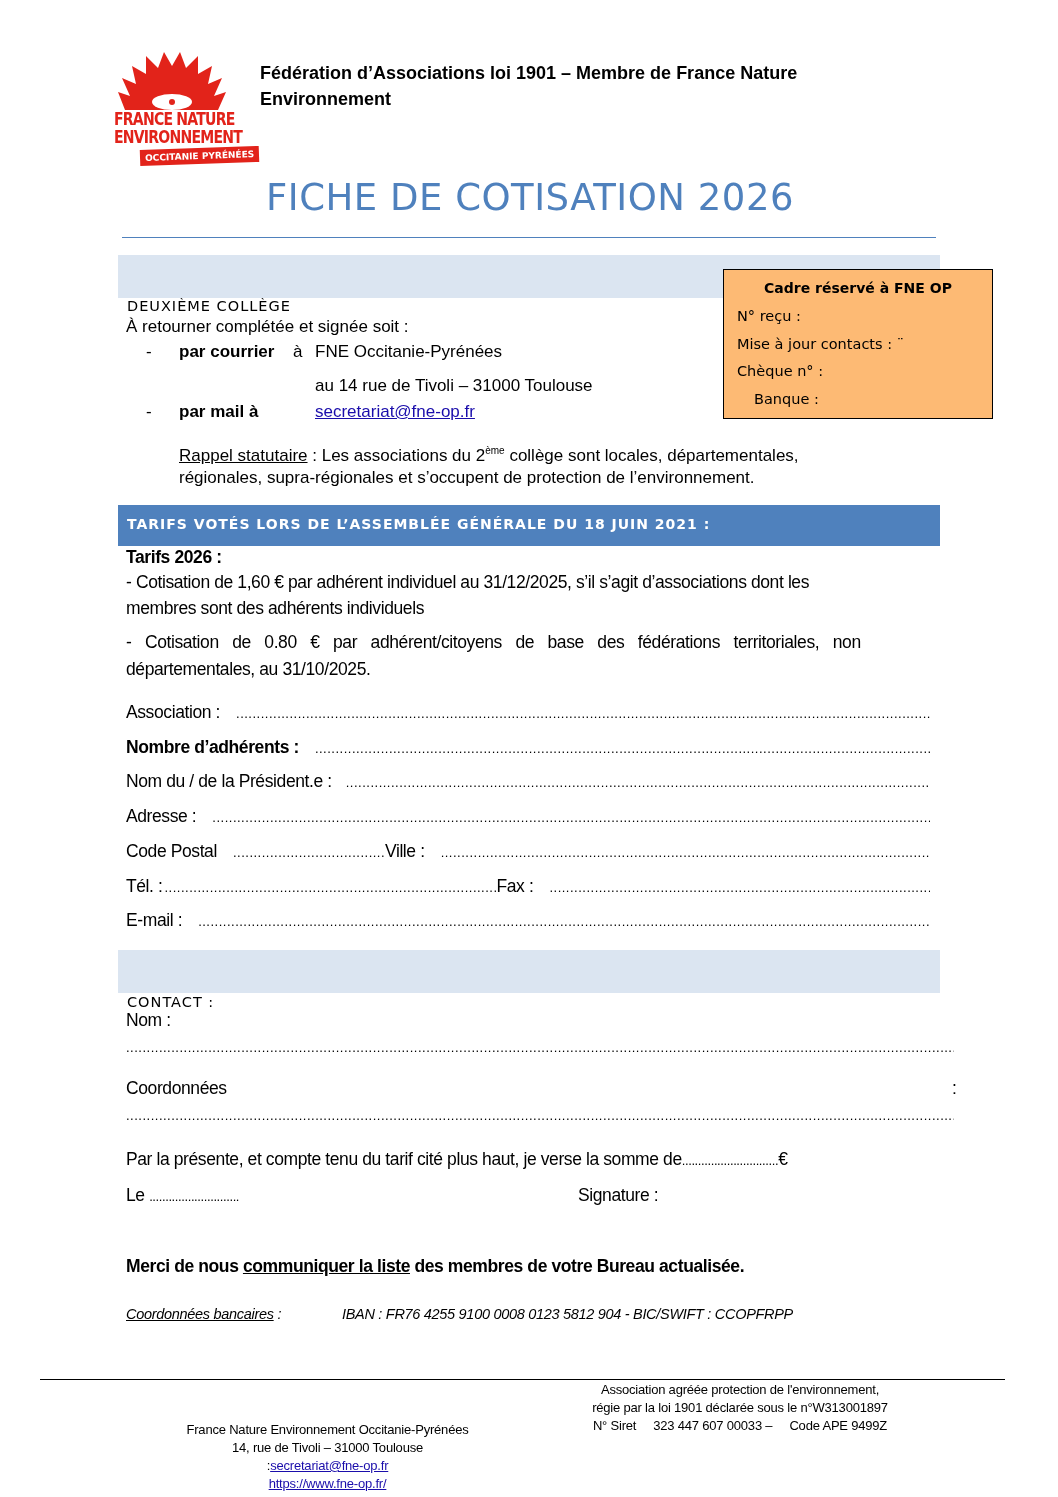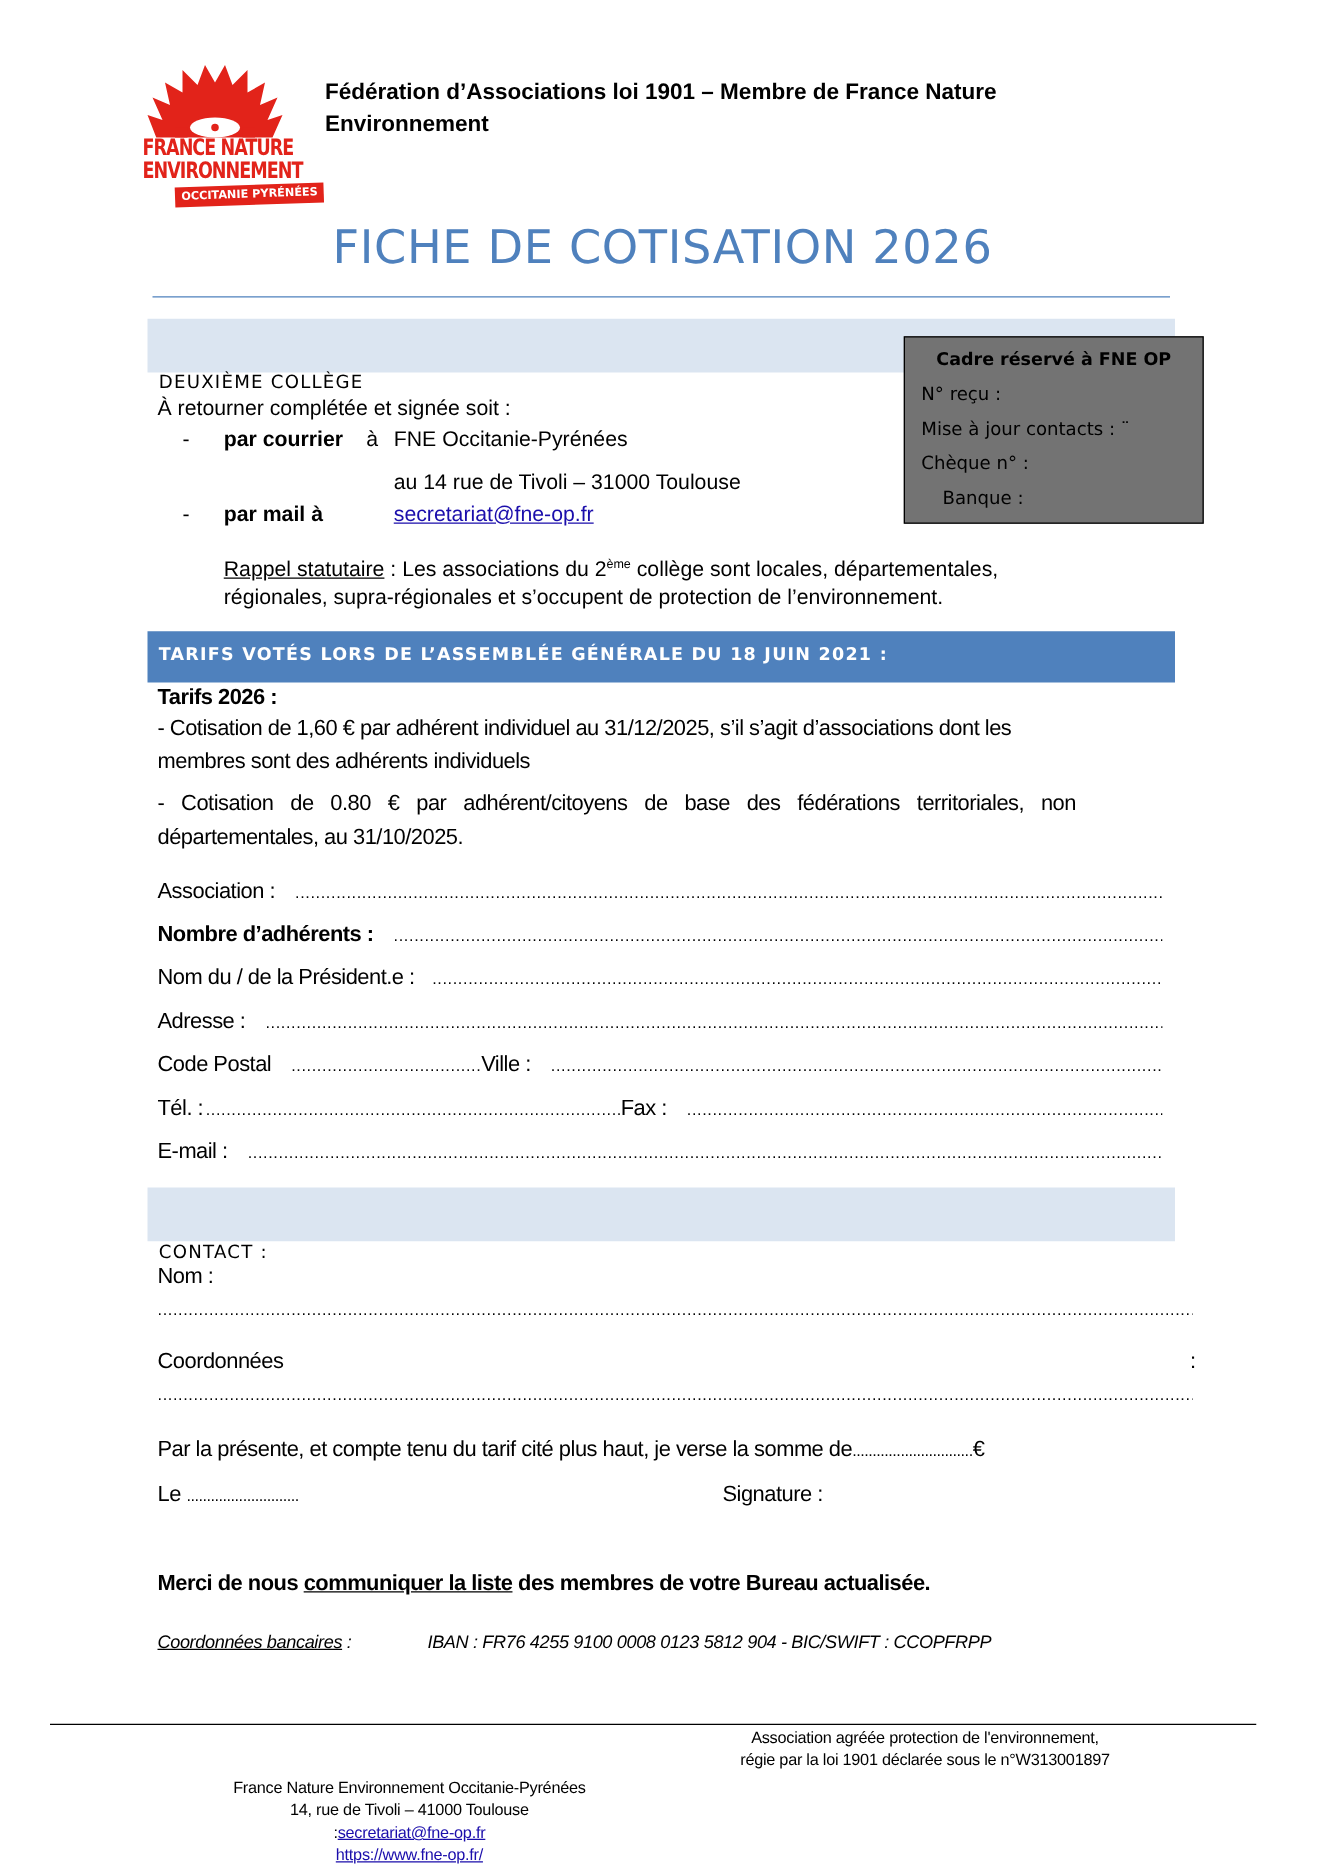--- a/index.html
+++ b/index.html
@@ -26,7 +26,7 @@
   #college-band { left: 118px; top: 255px; width: 822px; height: 43px; }
   #college-band span { position: absolute; left: 9px; top: 11px; }
 
-  #fne-box { left: 723px; top: 269px; width: 240px; height: 150px; border: 1.5px solid #000; background: #737373; box-sizing: border-box; font-family: "DejaVu Sans", sans-serif; font-size: 14.5px; }
+  #fne-box { left: 723px; top: 269px; width: 270px; height: 150px; border: 1.5px solid #000; background: #fdba74; box-sizing: border-box; font-family: "DejaVu Sans", sans-serif; font-size: 14.5px; }
   #fne-box .box-title { position: absolute; left: 0; width: 100%; top: 10px; text-align: center; font-weight: bold; font-size: 14px; }
   #fne-box .box-line { position: absolute; left: 13px; }
 

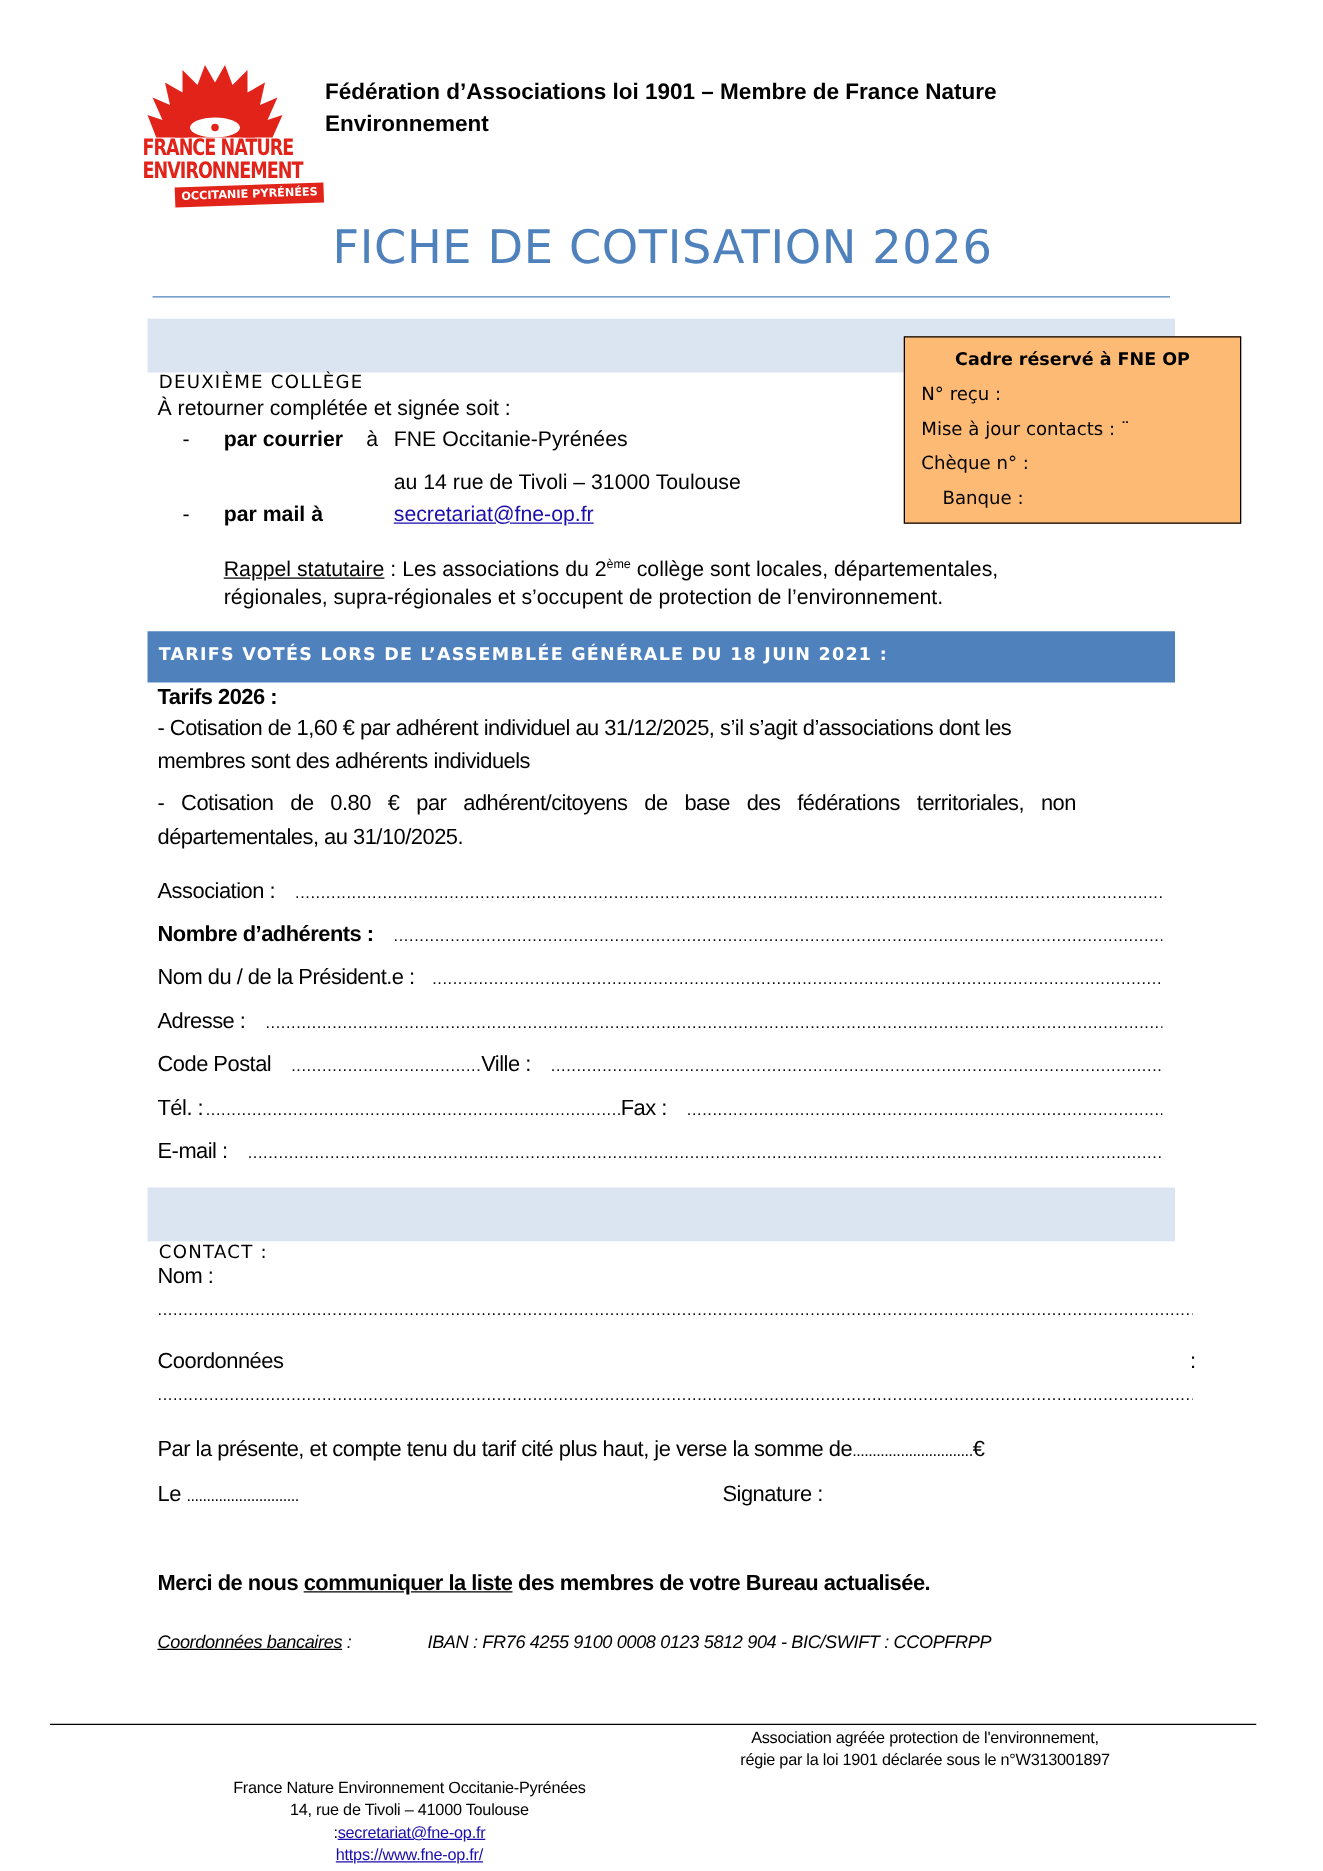--- a/index.html
+++ b/index.html
@@ -188,6 +188,7 @@
 <div class="abs footer" style="left:540px; top:1381px; width:400px;">
   <div>Association agréée protection de l'environnement,</div>
   <div>régie par la loi 1901 déclarée sous le n°W313001897</div>
+  <div style="white-space:pre;">N° Siret     323 447 607 00033 –     Code APE 9499Z</div>
 </div>
 
 </body></html>

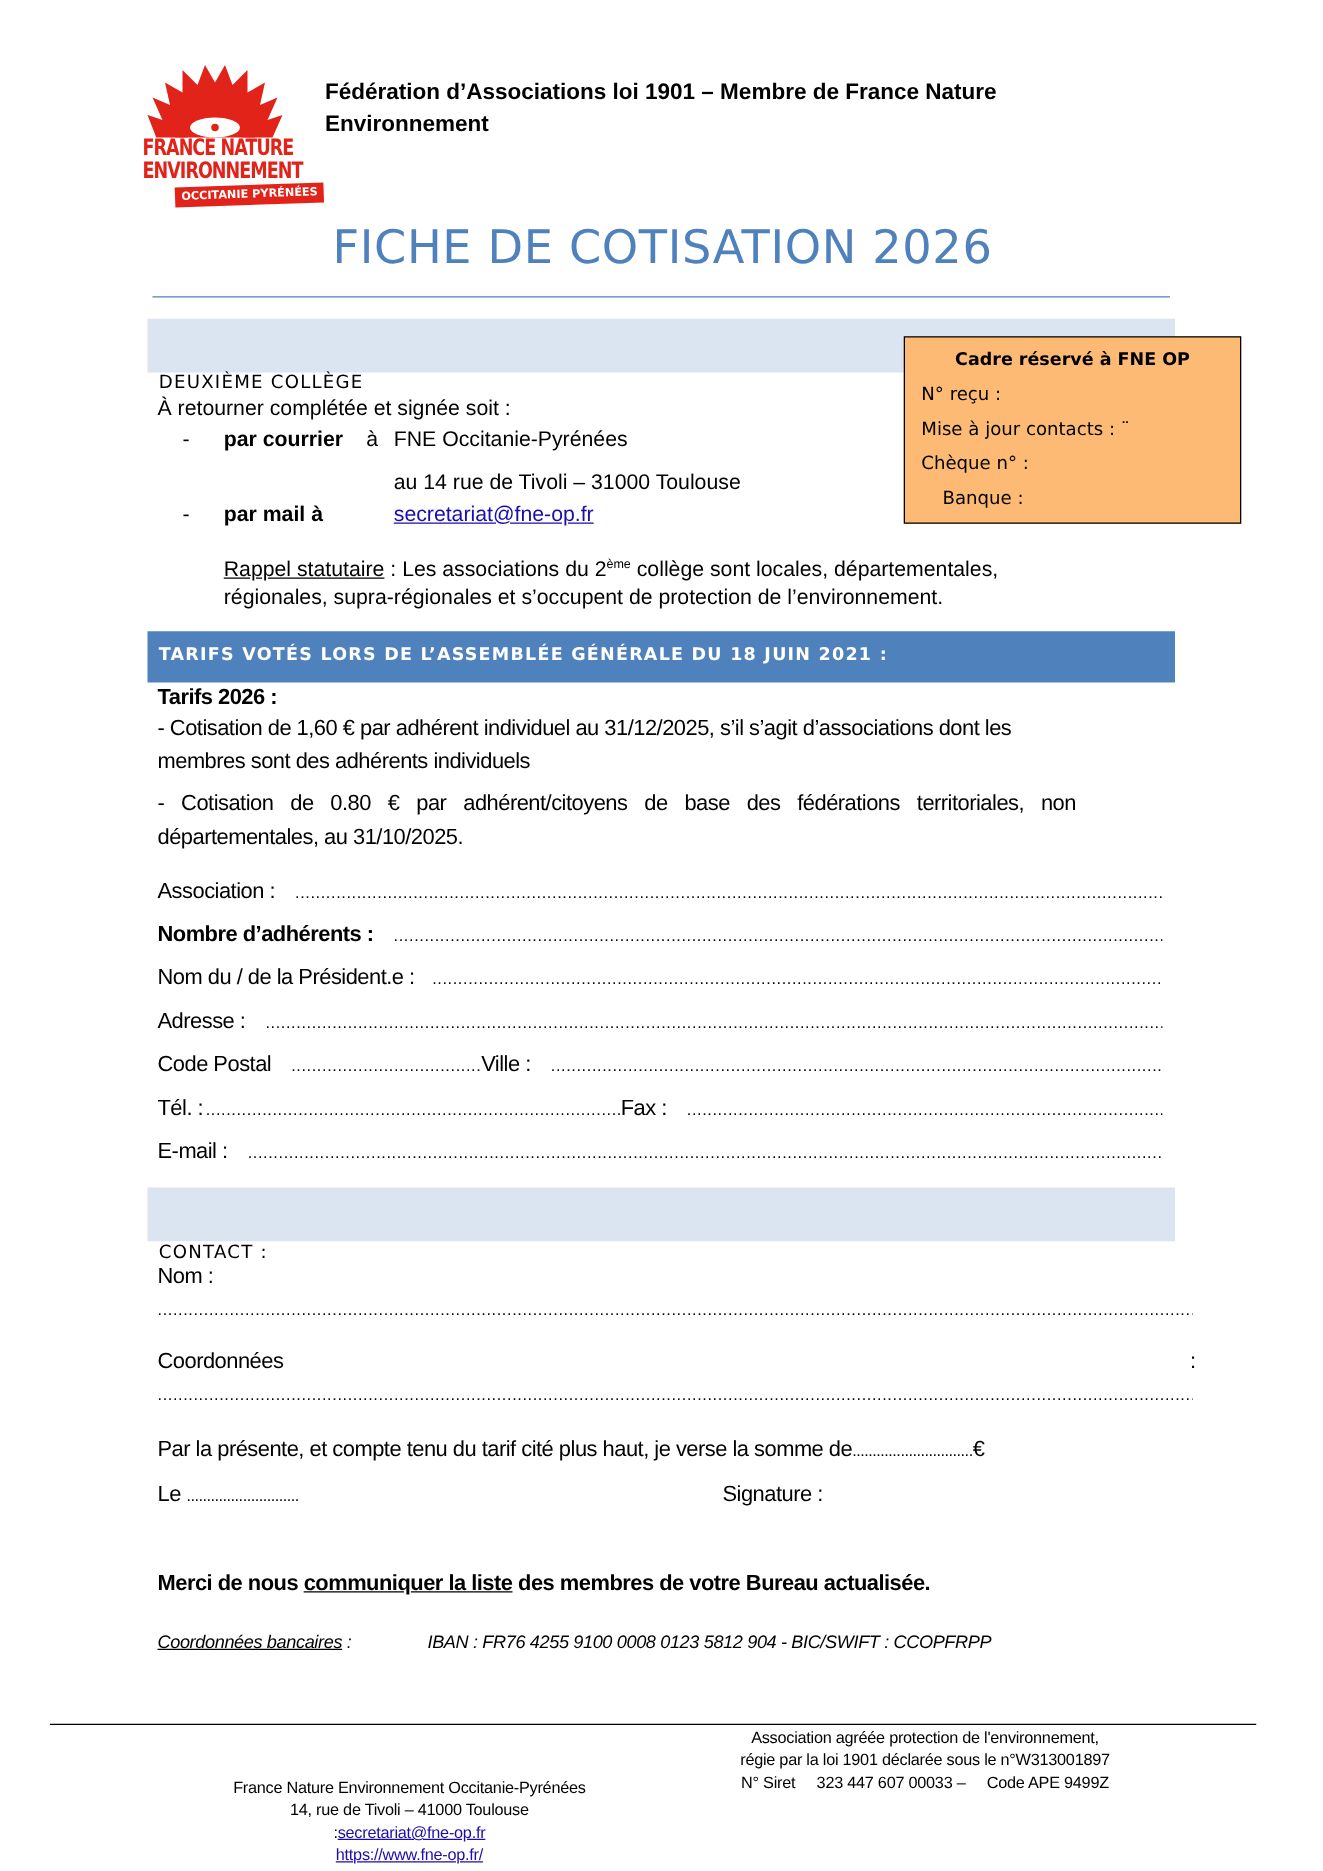--- a/index.html
+++ b/index.html
@@ -181,7 +181,7 @@
 <div id="footer-rule" class="abs"></div>
 <div class="abs footer" style="left:140px; top:1381px; width:375px;margin-top:40px;">
   <div>France Nature Environnement Occitanie-Pyrénées</div>
-  <div>14, rue de Tivoli – 41000 Toulouse</div>
+  <div>14, rue de Tivoli – 31000 Toulouse</div>
   <div><span>:</span><a class="link">secretariat@fne-op.fr</a></div>
   <div><a class="link">https://www.fne-op.fr/</a></div>
 </div>

